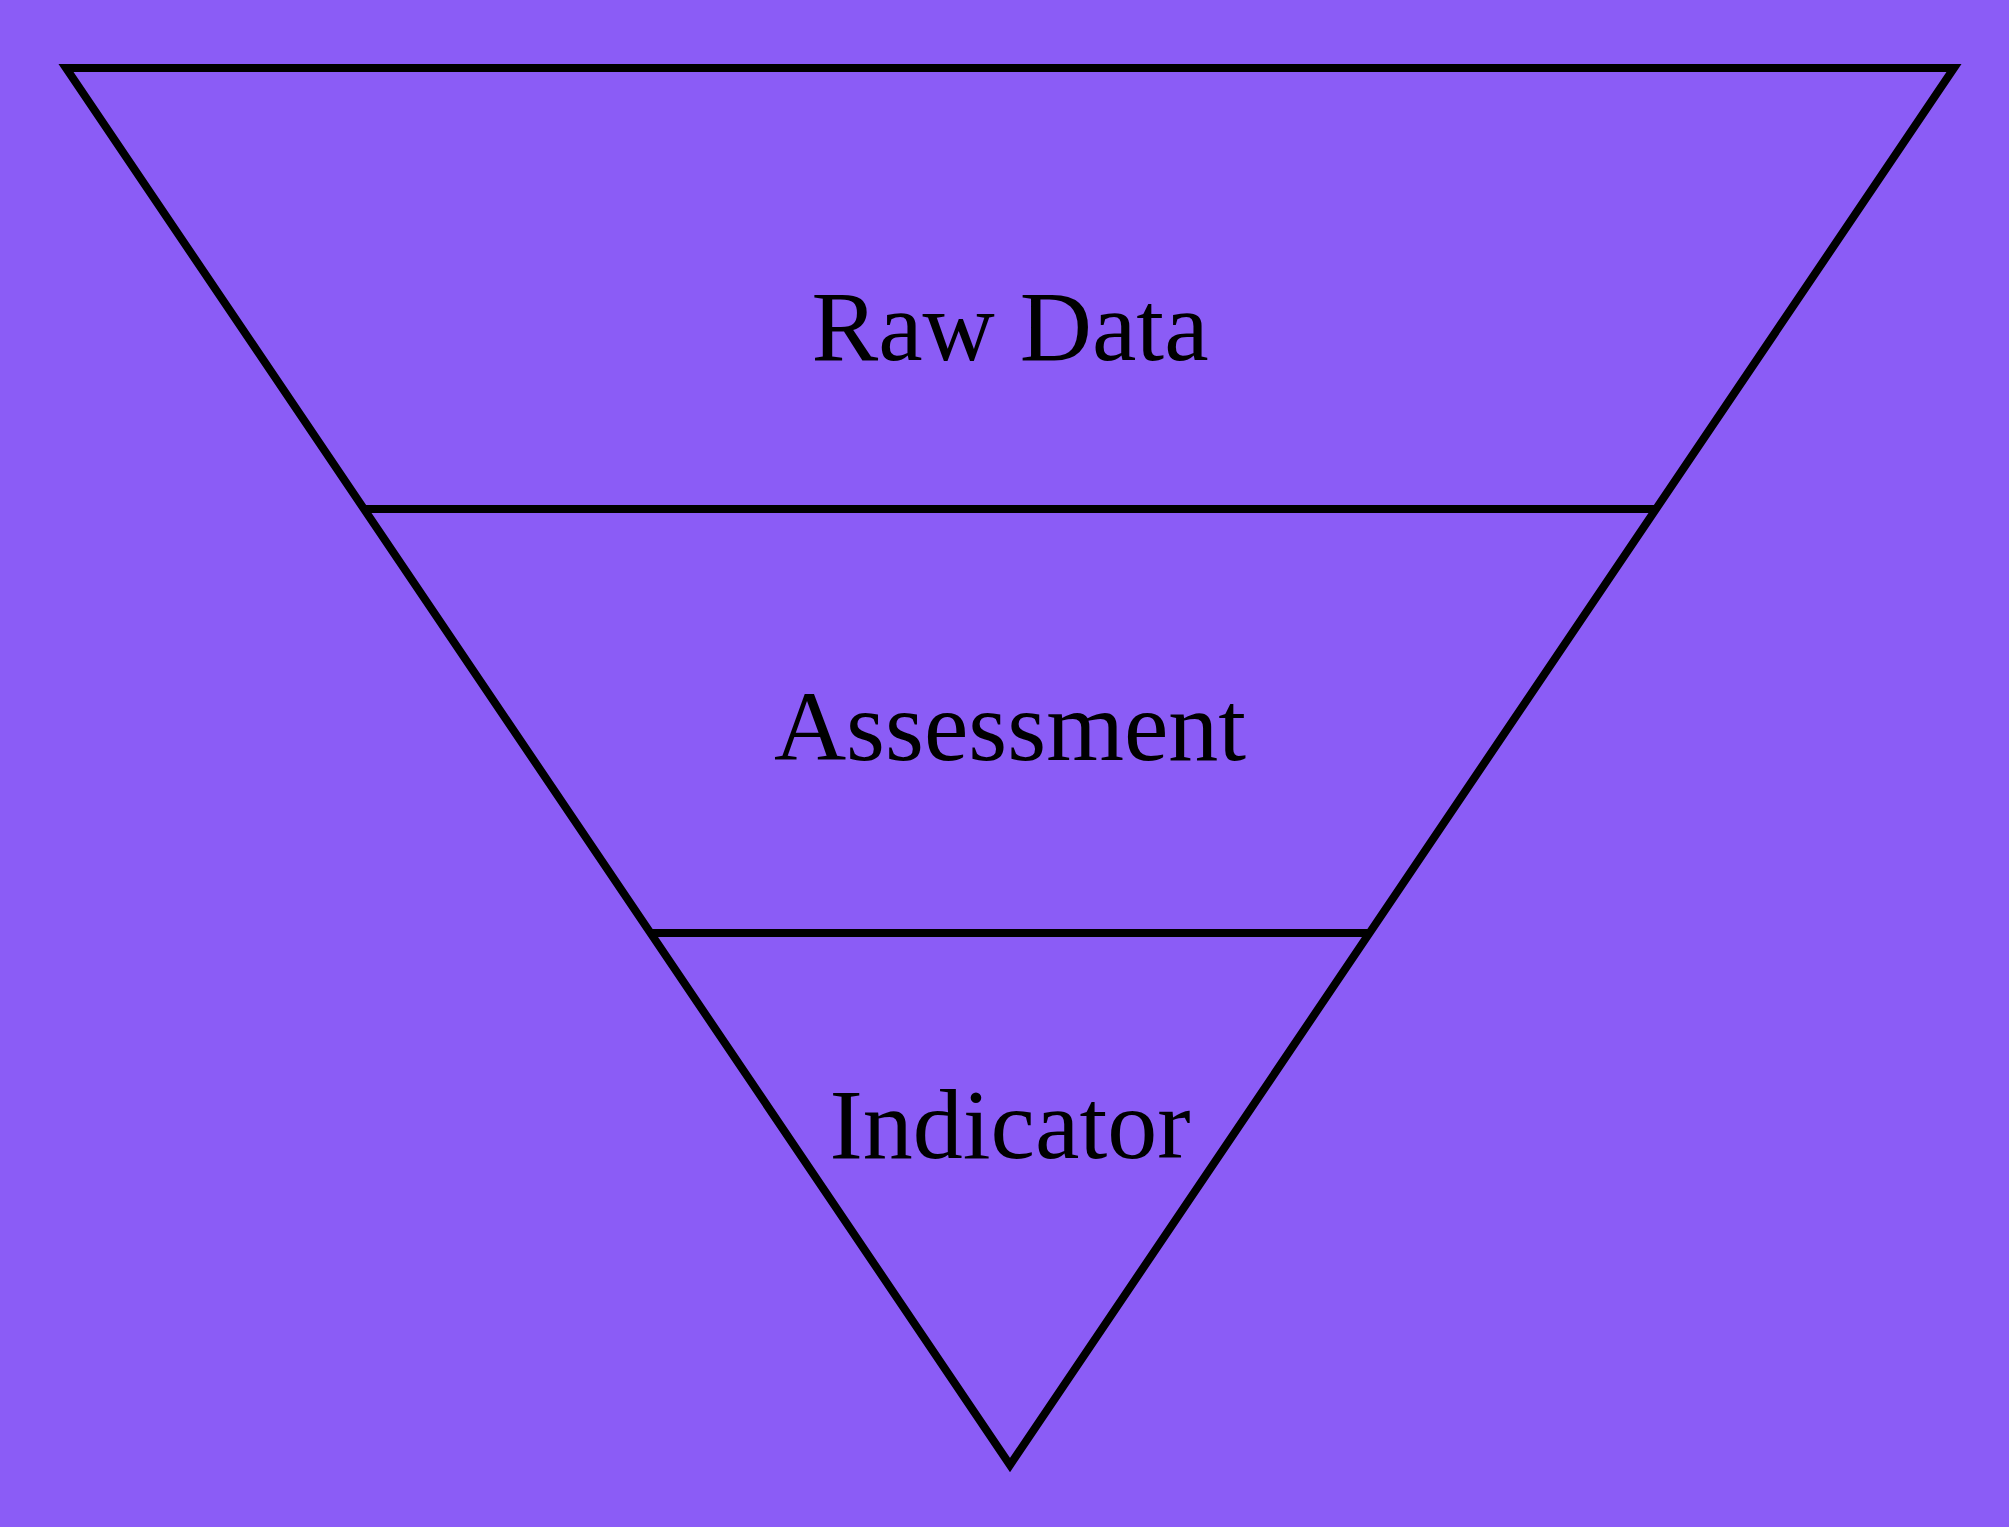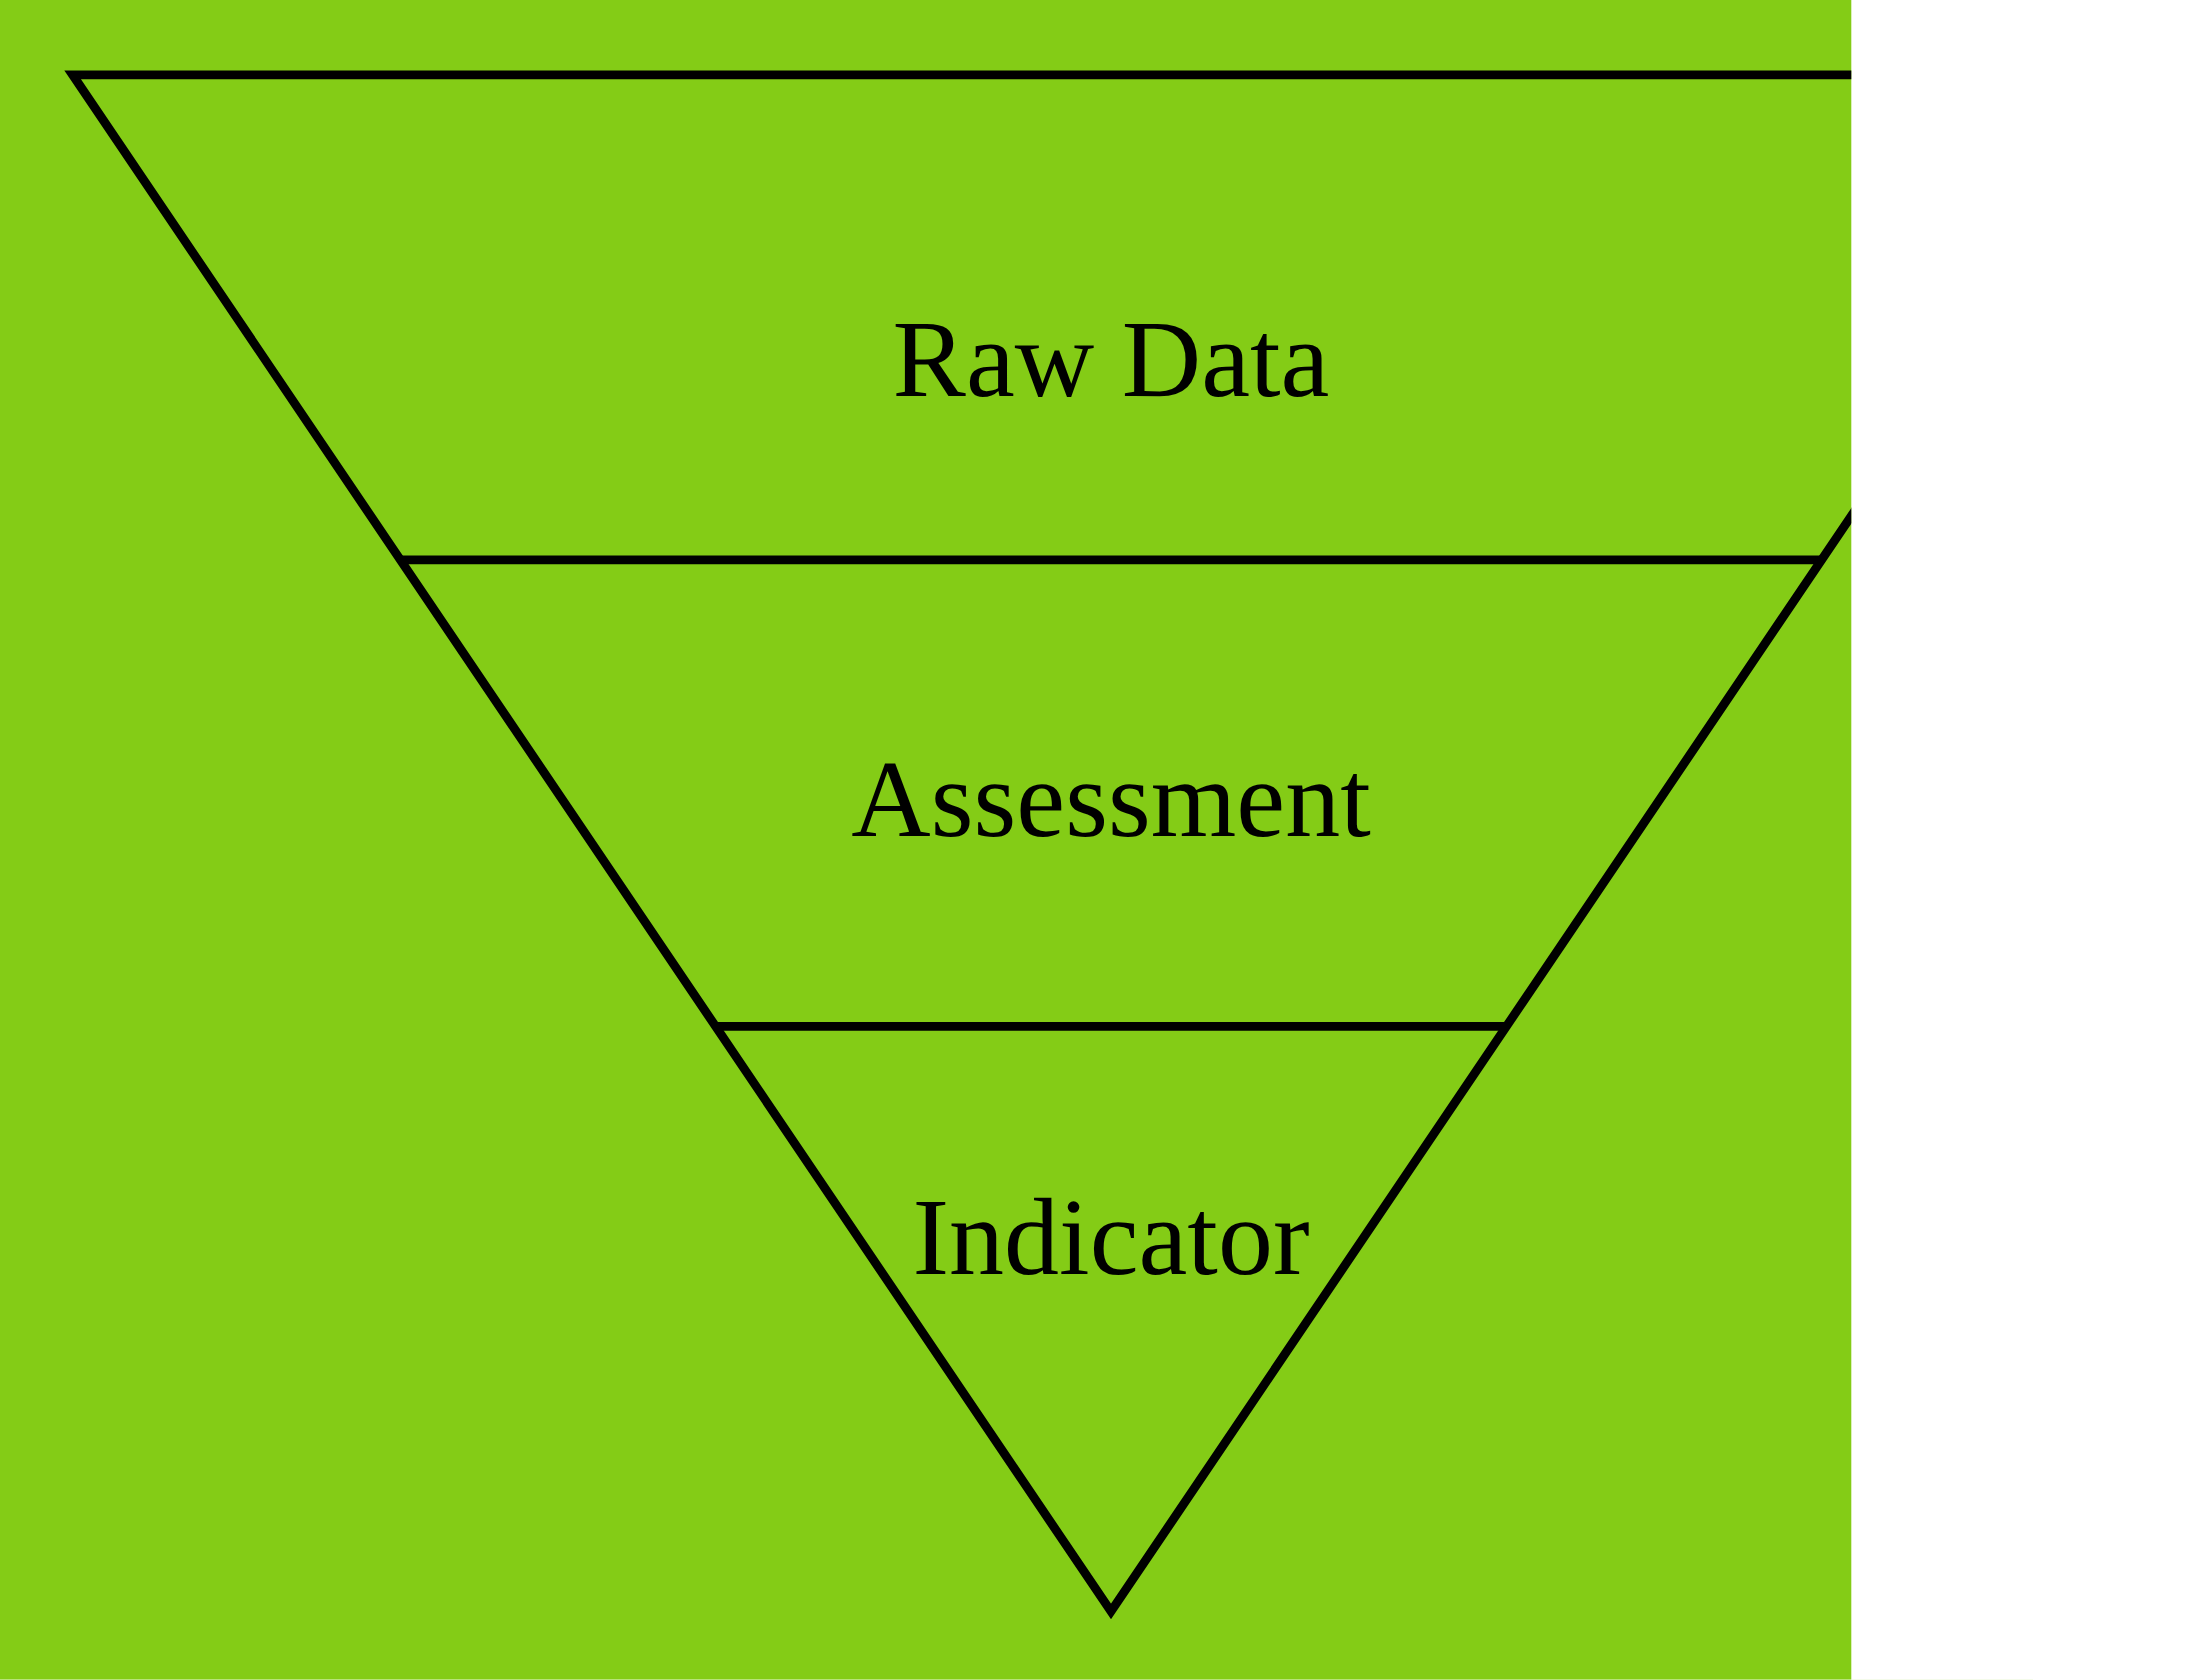--- a/index.html
+++ b/index.html
@@ -8,10 +8,10 @@
     background: #ffffff;
   }
   .canvas {
-    width: 1683px;
+    width: 2009px;
     height: 1527px;
     position: relative;
-    background: #84cc16;
+    background: #8b5cf6;
     overflow: hidden;
   }
   svg.pyramid {

